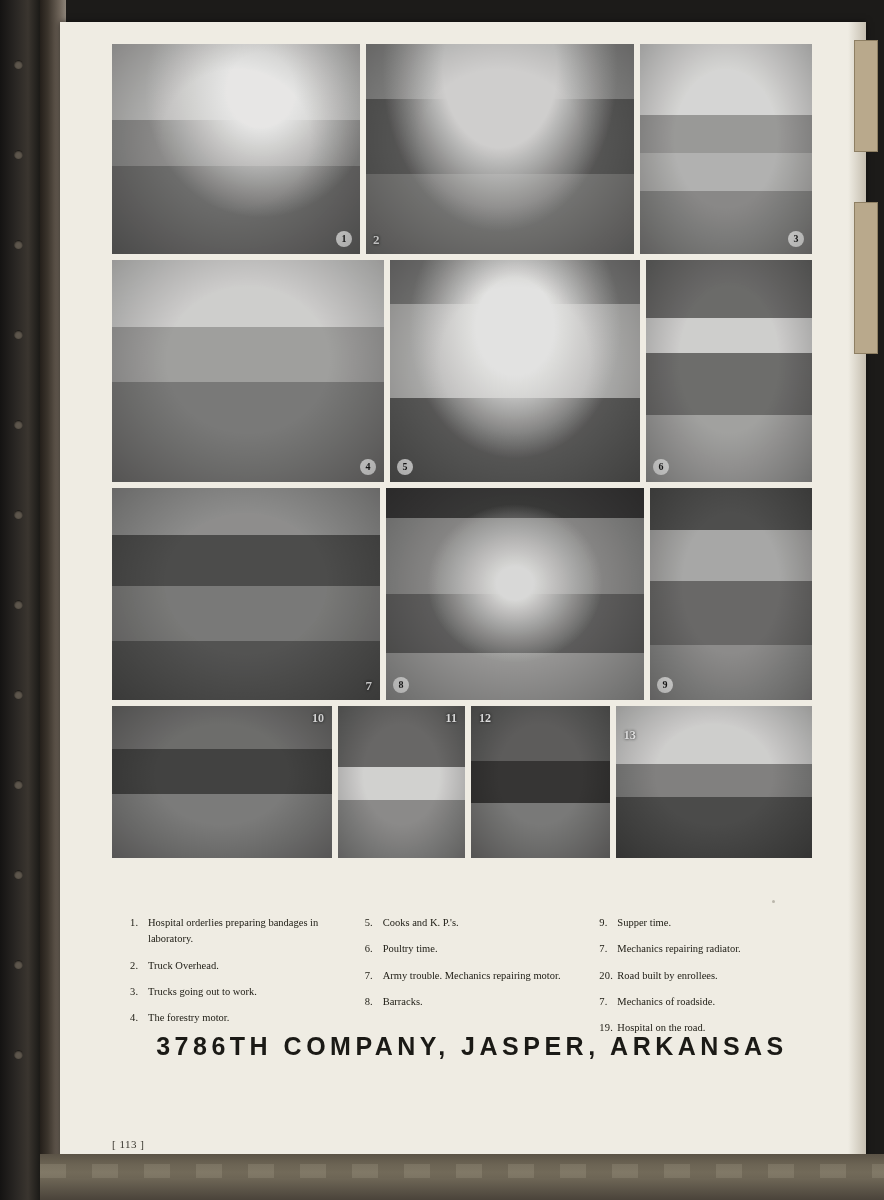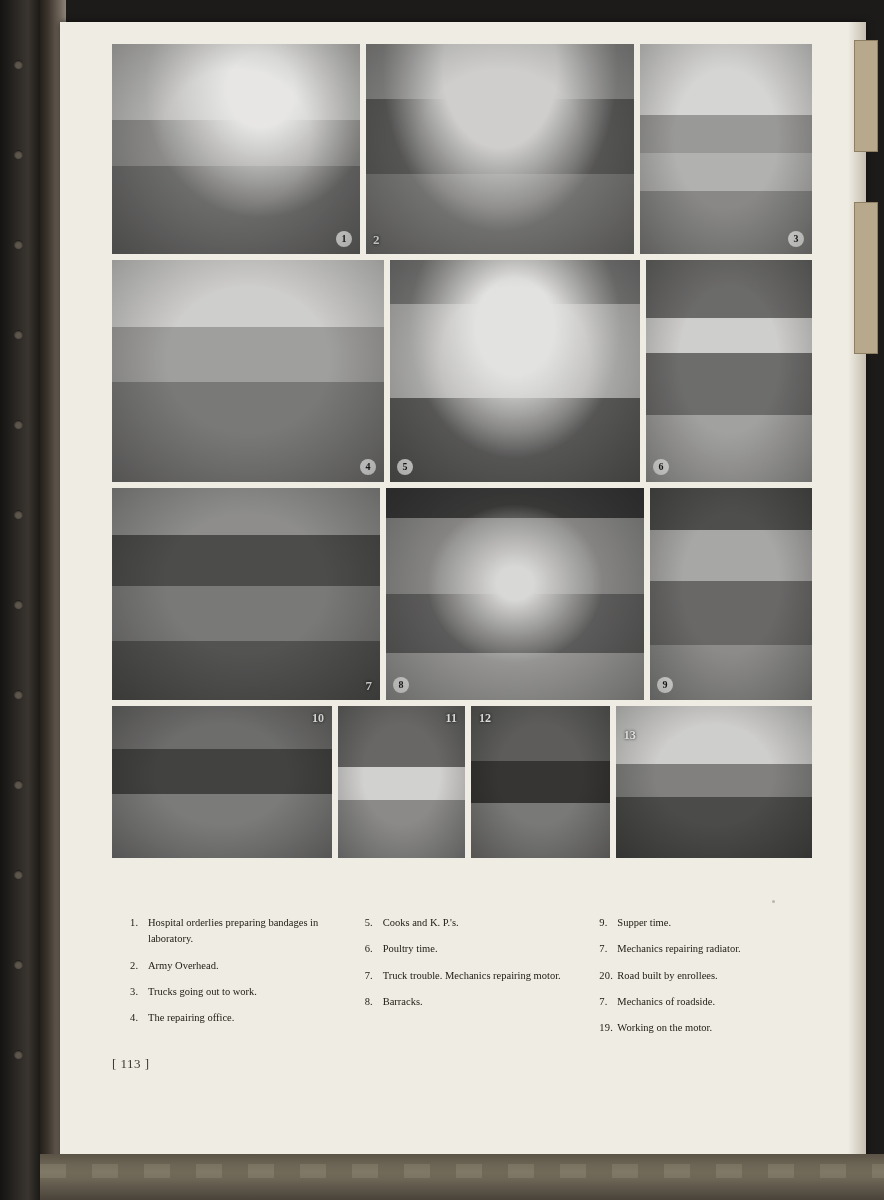--- a/index.html
+++ b/index.html
@@ -265,7 +265,7 @@
         </div>
         <div class="capitem">
           <span class="capnum">2.</span>
-          <span class="captext">Army Overhead.</span>
+          <span class="captext">Truck Overhead.</span>
         </div>
         <div class="capitem">
           <span class="capnum">3.</span>

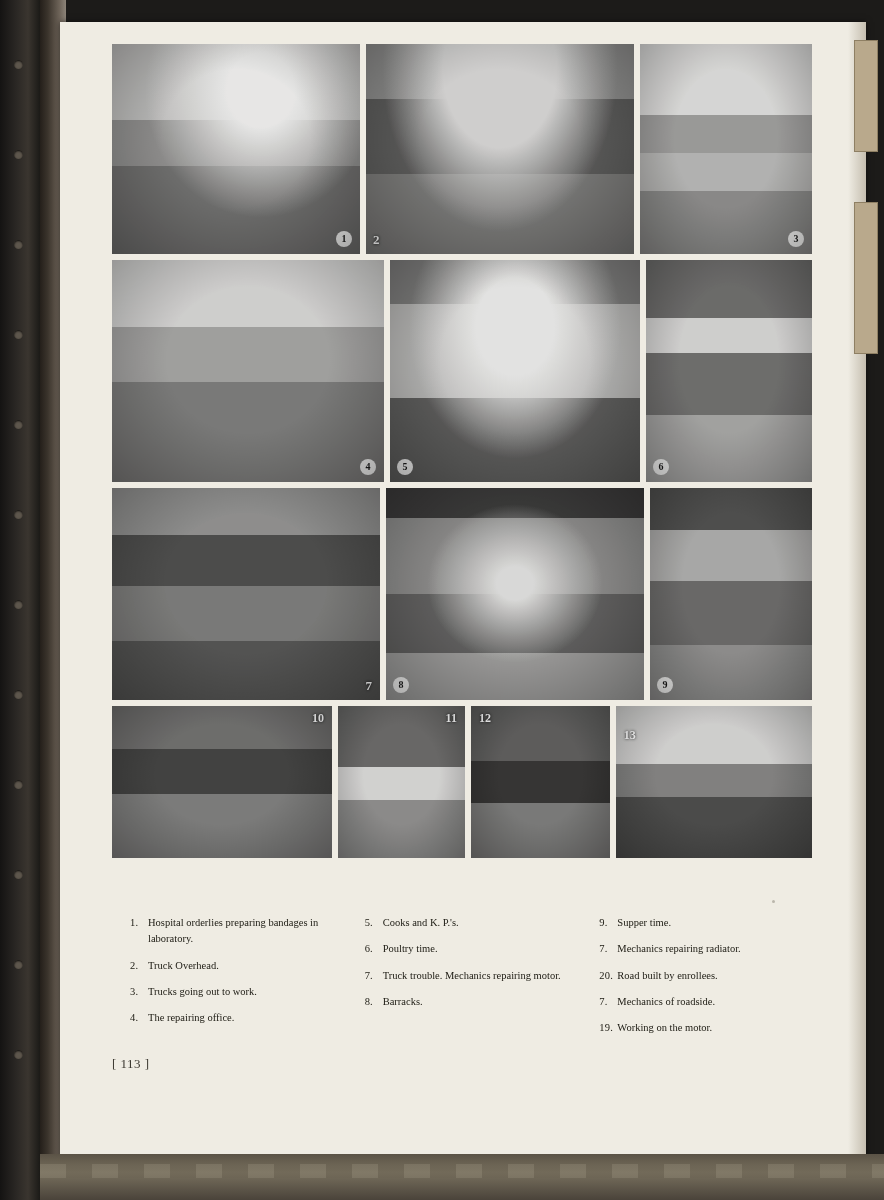--- a/index.html
+++ b/index.html
@@ -288,7 +288,7 @@
         </div>
         <div class="capitem">
           <span class="capnum">7.</span>
-          <span class="captext">Truck trouble.   Mechanics repairing motor.</span>
+          <span class="captext">Army trouble.   Mechanics repairing motor.</span>
         </div>
         <div class="capitem">
           <span class="capnum">8.</span>

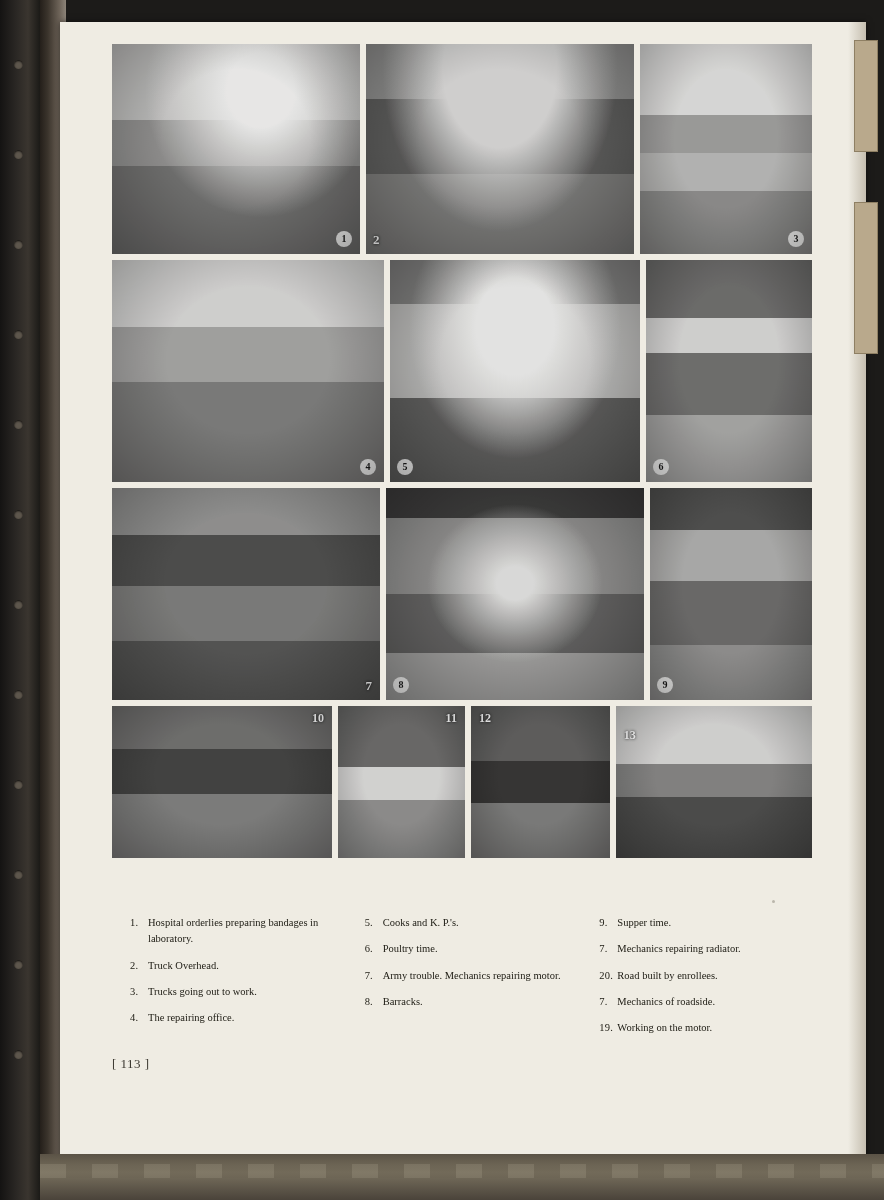--- a/index.html
+++ b/index.html
@@ -273,7 +273,7 @@
         </div>
         <div class="capitem">
           <span class="capnum">4.</span>
-          <span class="captext">The repairing office.</span>
+          <span class="captext">The forestry motor.</span>
         </div>
       </div>
 

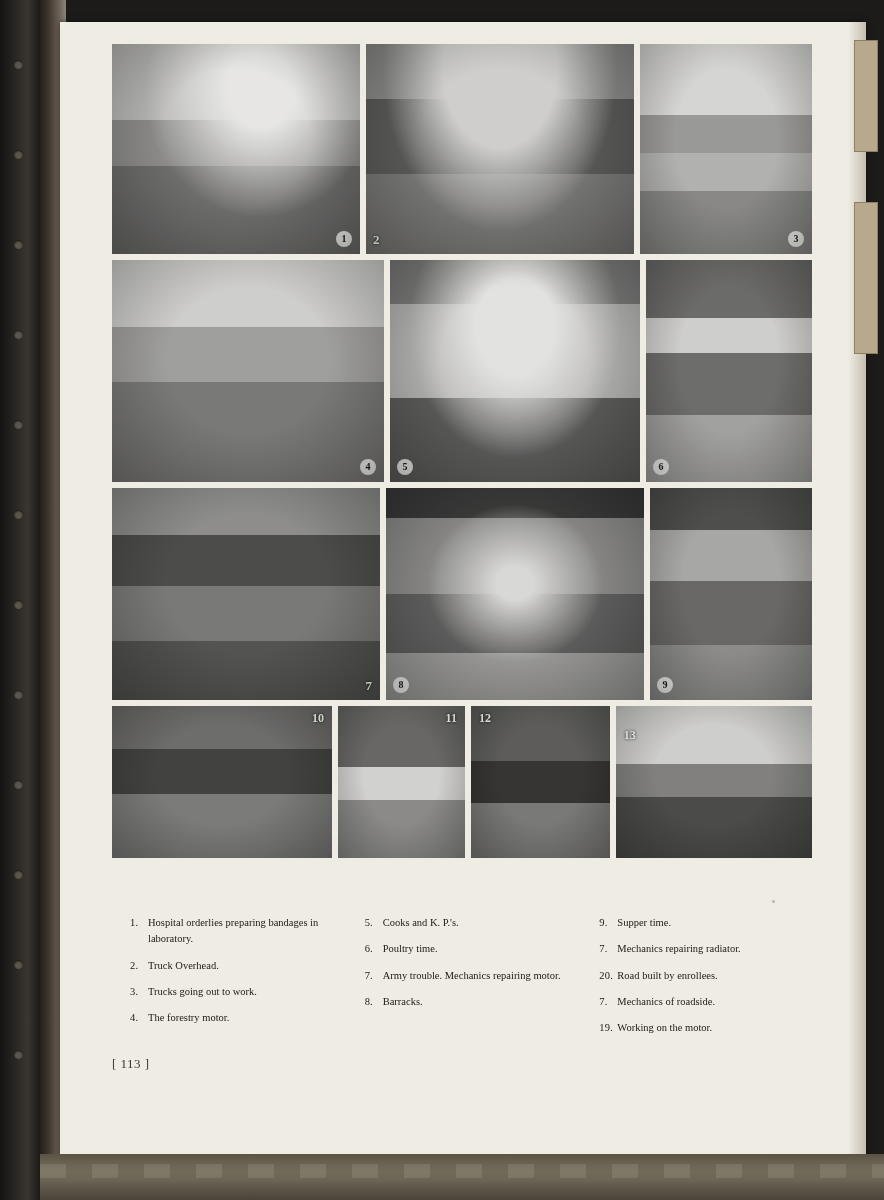--- a/index.html
+++ b/index.html
@@ -315,7 +315,7 @@
         </div>
         <div class="capitem">
           <span class="capnum">19.</span>
-          <span class="captext">Working on the motor.</span>
+          <span class="captext">Hospital on the road.</span>
         </div>
       </div>
 

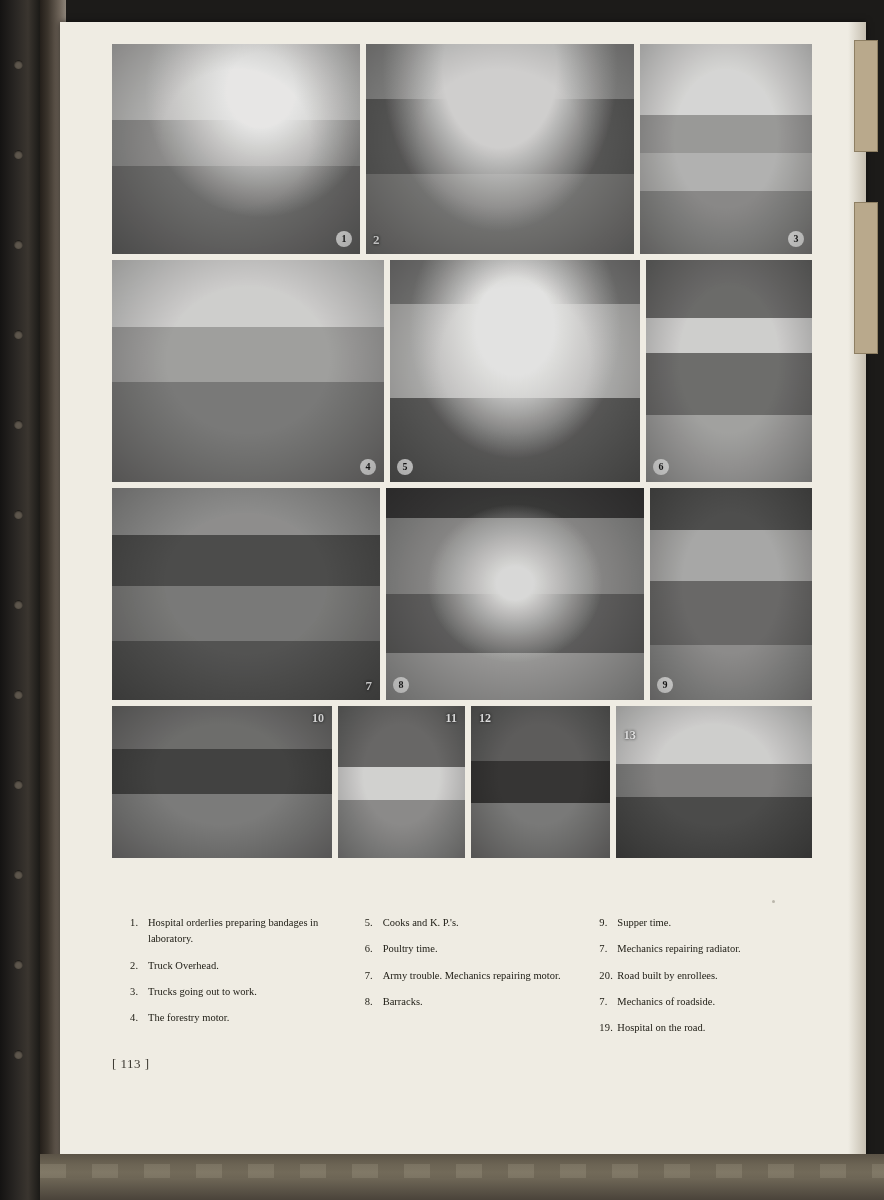--- a/index.html
+++ b/index.html
@@ -321,6 +321,7 @@
 
     </div>
 
+    <div class="title">3786TH  COMPANY,  JASPER,  ARKANSAS</div>
     <div class="folio">[ 113 ]</div>
   </div>
 

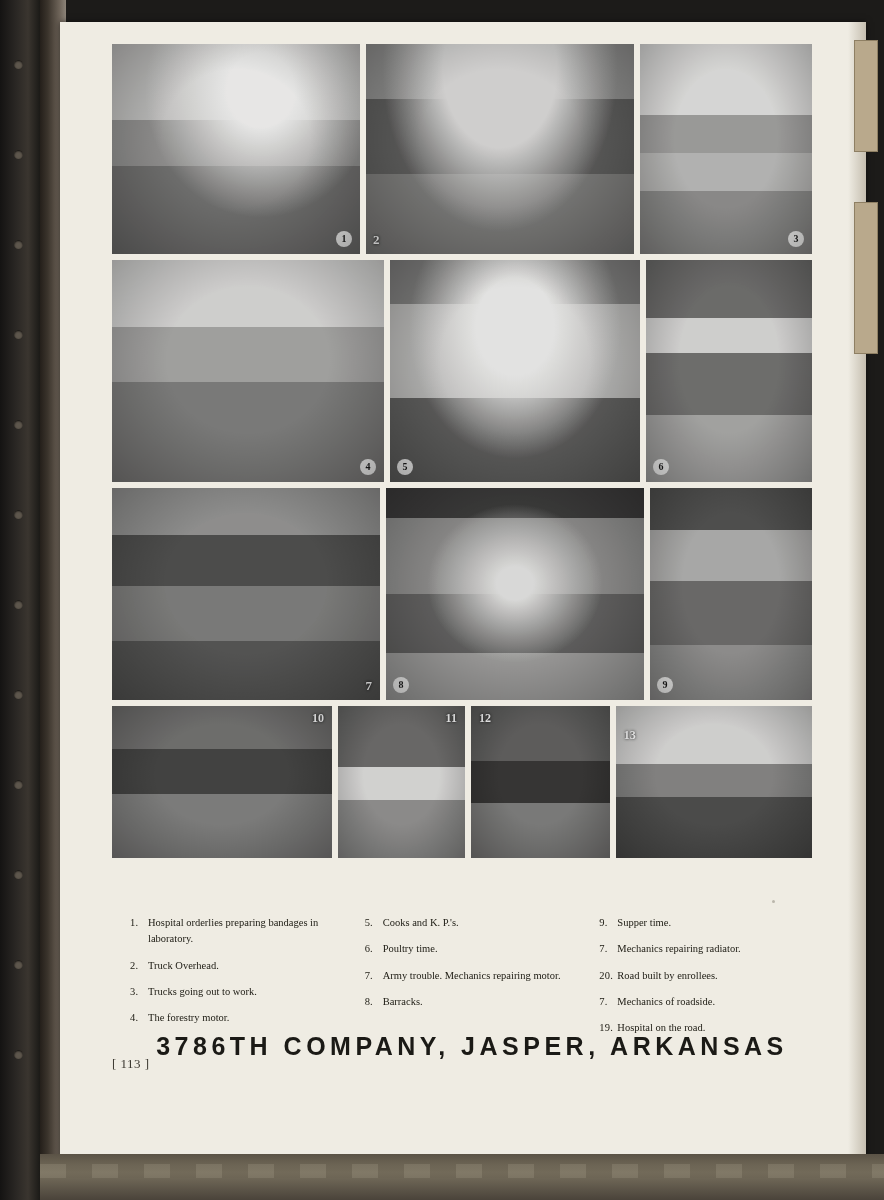--- a/index.html
+++ b/index.html
@@ -165,8 +165,8 @@
     color:#1b1a16;text-align:center;
   }
   .folio{
-    position:absolute;left:52px;top:1034px;
-    font-size:13px;color:#3a372f;letter-spacing:.5px;
+    position:absolute;left:52px;top:1116px;
+    font-size:11px;color:#3a372f;letter-spacing:.5px;
   }
   .speck{position:absolute;background:rgba(90,84,70,.35);border-radius:50%;}
 </style>

